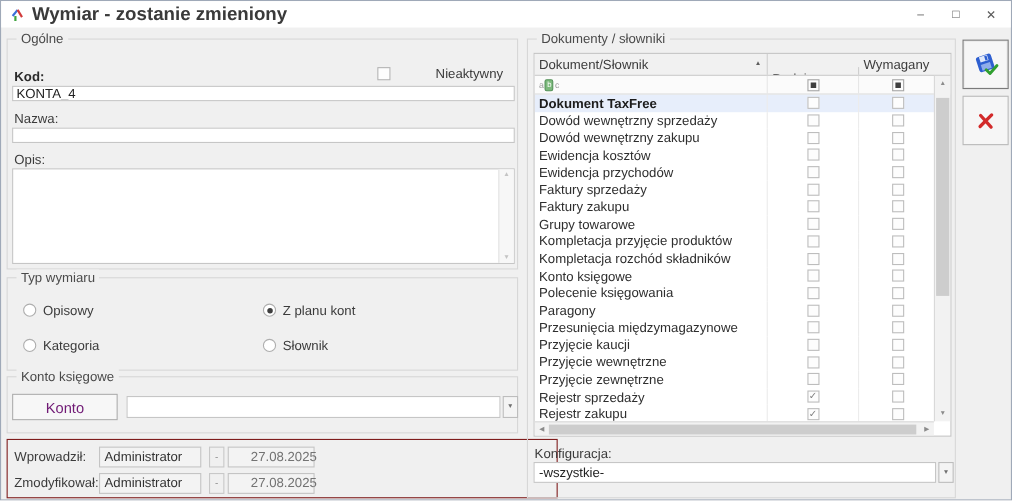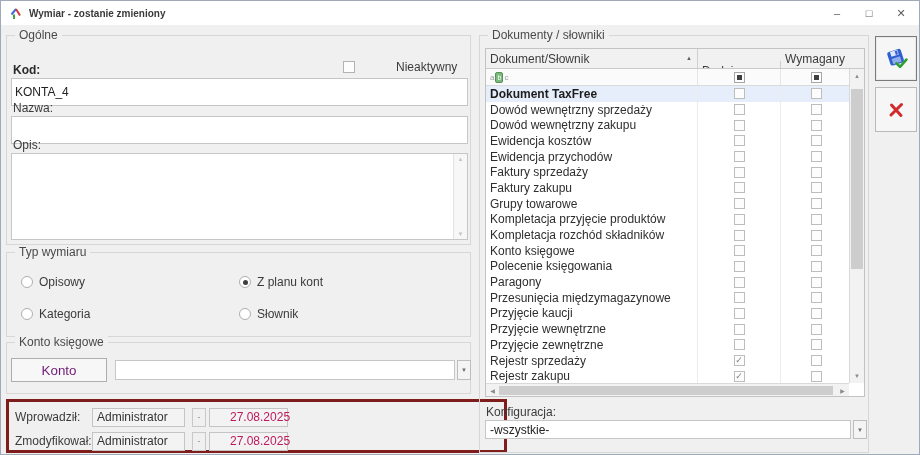--- a/index.html
+++ b/index.html
@@ -10,7 +10,7 @@
 
   
   .titlebar { position:absolute; left:0; top:0; right:0; height:24px; background:#fff; display:flex; align-items:center; padding-left:7px; }
-  .title-text { font-weight:700; color:#3a3a3a; margin-left:6px; font-size:10px; }
+  .title-text { font-weight:700; color:#3a3a3a; margin-left:6px; font-size:17px; }
   .win-controls { position:absolute; right:2px; top:0; height:24px; display:flex; }
   .win-btn { width:32px; height:24px; display:flex; align-items:center; justify-content:center; color:#5d5d5d; font-size:11px; }
 

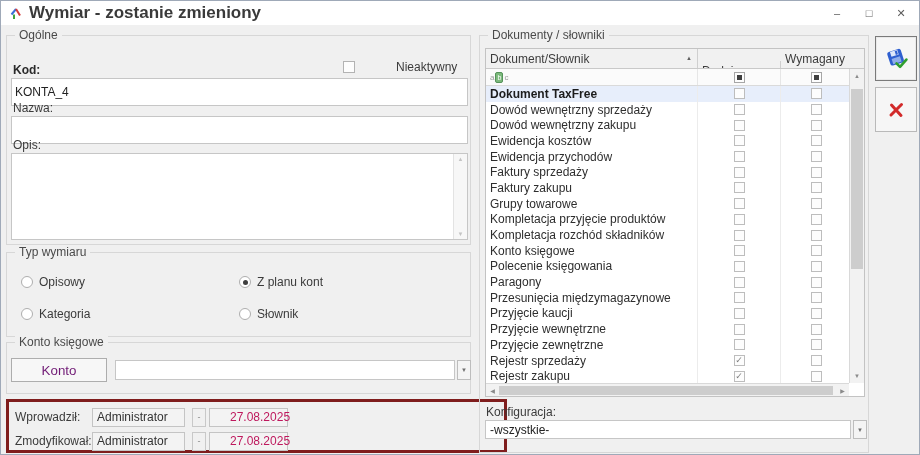--- a/index.html
+++ b/index.html
@@ -21,7 +21,7 @@
   .lbl { color:#3b3b3b; position:absolute; white-space:nowrap; }
   .blbl { font-weight:700; color:#2b2b2b; }
 
-  .tinput { position:absolute; background:#fff; border:1px solid #c6c6c6; font:12px "Liberation Sans", sans-serif; color:#222; padding:0 3px; height:28px; }
+  .tinput { position:absolute; background:#fff; border:1px solid #c6c6c6; font:12px "Liberation Sans", sans-serif; color:#222; padding:0 3px; height:14px; }
 
   
   .cb { display:inline-block; width:12px; height:12px; border:1px solid #b3b3b3; background:#fdfdfd; }

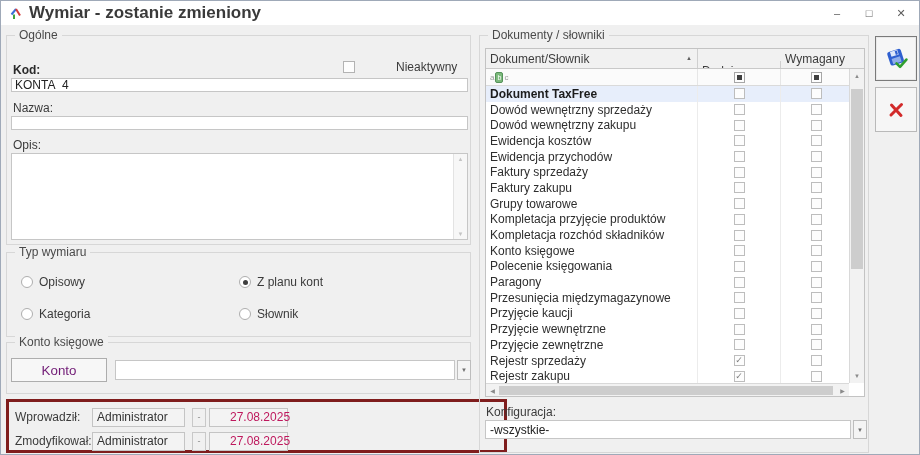--- a/index.html
+++ b/index.html
@@ -43,7 +43,7 @@
   .dd-btn { position:absolute; width:14px; background:#f4f4f4; border:1px solid #bdbdbd; display:flex; align-items:center; justify-content:center; font-size:6px; color:#6f6f6f; }
 
   
-  .audit-panel { position:absolute; left:5px; top:398px; width:501px; height:54px; border:3px solid #7f1d1d; }
+  .audit-panel { position:absolute; left:5px; top:398px; width:501px; height:54px; border:1px solid #7f1d1d; }
   .audit-row { position:absolute; left:0; right:0; height:19px; }
   .audit-row .alabel { position:absolute; left:6px; top:2px; }
   .audit-row .ubox { position:absolute; left:83px; top:0; width:93px; height:19px; background:#f3f3f3; border:1px solid #c4c4c4; padding:1px 4px; color:#333; }

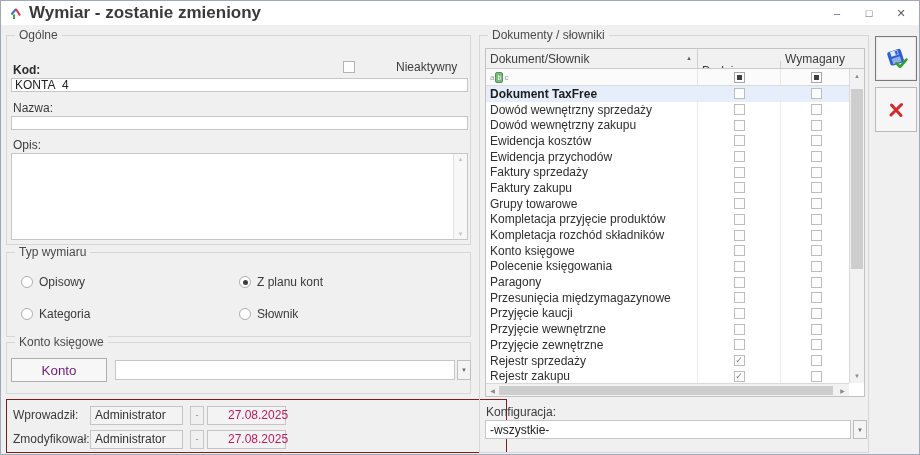--- a/index.html
+++ b/index.html
@@ -48,7 +48,7 @@
   .audit-row .alabel { position:absolute; left:6px; top:2px; }
   .audit-row .ubox { position:absolute; left:83px; top:0; width:93px; height:19px; background:#f3f3f3; border:1px solid #c4c4c4; padding:1px 4px; color:#333; }
   .audit-row .sepbox { position:absolute; left:183px; top:0; width:14px; height:19px; background:#f0f0f0; border:1px solid #c8c8c8; font-size:9px; color:#8a8a8a; text-align:center; line-height:17px; }
-  .audit-row .dbox { position:absolute; left:200px; top:0; width:79px; height:19px; background:#f3f3f3; border:1px solid #c4c4c4; padding:1px 20px; text-align:right; color:#be185d; }
+  .audit-row .dbox { position:absolute; left:200px; top:0; width:79px; height:19px; background:#f3f3f3; border:1px solid #c4c4c4; padding:1px 20px; text-align:right; color:#737373; }
 
   
   .grid { position:absolute; left:5px; top:12px; width:380px; height:349px; background:#fff; border:1px solid #c3c3c3; overflow:hidden; }

